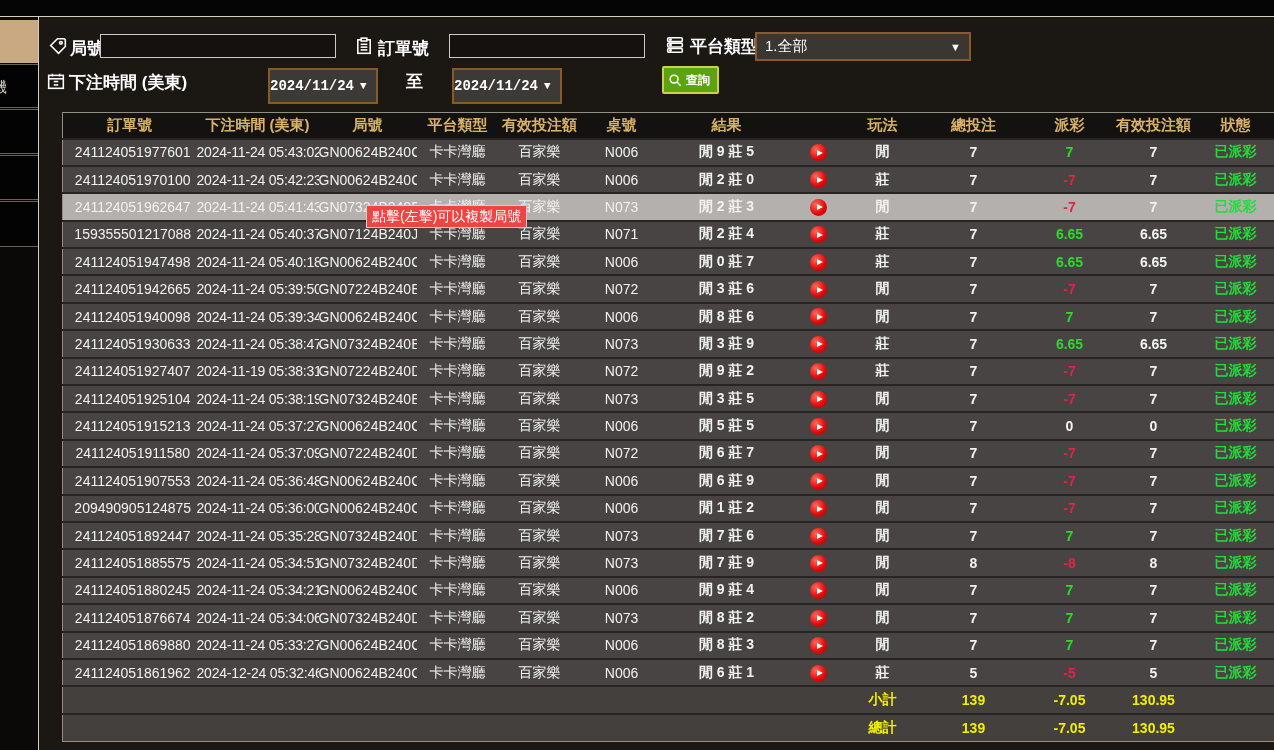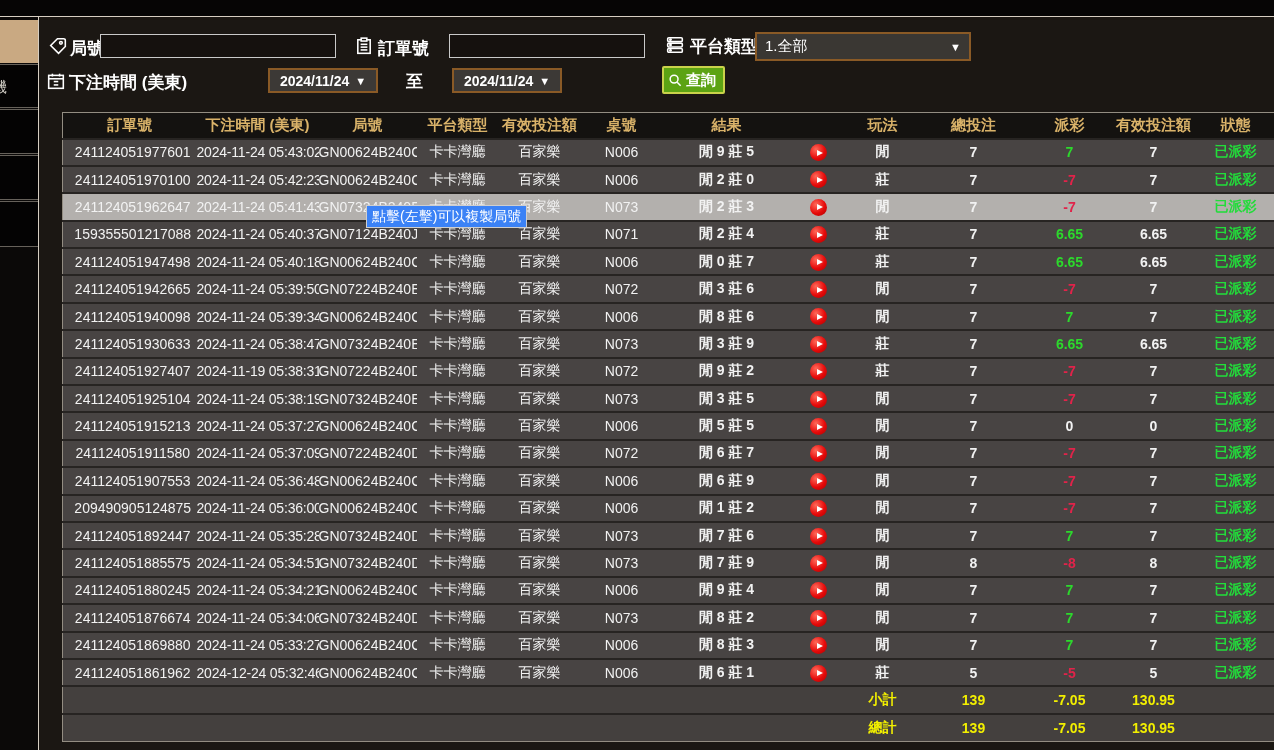--- a/index.html
+++ b/index.html
@@ -25,7 +25,7 @@
 
   .txt-input { position:absolute; height:24px; background:#15110e; border:1px solid #c9c9c9; color:#fff; font-size:14px; padding:0 5px; outline:none; }
 
-  .dselect { position:absolute; height:25px; background:#3c3936; border:2px solid #8a5a26; color:#fff; font-weight:bold; font-size:14px; display:flex; align-items:center; justify-content:center; gap:6px; cursor:pointer; }
+  .dselect { position:absolute; height:36px; background:#3c3936; border:2px solid #8a5a26; color:#fff; font-weight:bold; font-size:14px; display:flex; align-items:center; justify-content:flex-start; gap:6px; cursor:pointer;font-family:Liberation Mono, monospace; }
   .dselect .caret { font-size:11px; }
   .pselect { position:absolute; height:29px; background:#3a3733; border:2px solid #8a5a26; color:#fff; font-size:15px; display:flex; align-items:center; padding:0 8px; cursor:pointer; }
   .pselect .caret { margin-left:auto; font-size:11px; }

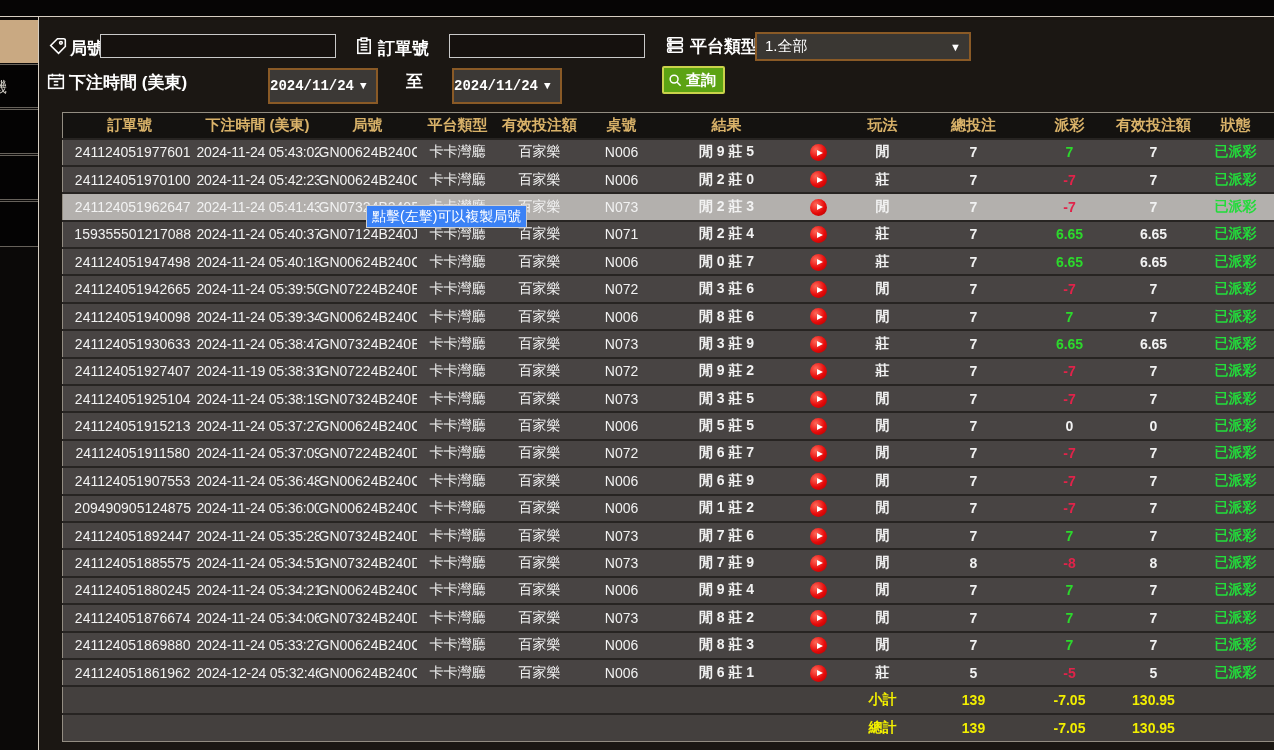--- a/index.html
+++ b/index.html
@@ -30,7 +30,7 @@
   .pselect { position:absolute; height:29px; background:#3a3733; border:2px solid #8a5a26; color:#fff; font-size:15px; display:flex; align-items:center; padding:0 8px; cursor:pointer; }
   .pselect .caret { margin-left:auto; font-size:11px; }
 
-  .search-btn { position:absolute; height:28px; background:#5ca313; border:2px solid #c9d24a; border-radius:2px; color:#fff; font-size:15px; font-weight:bold; display:flex; align-items:center; padding:0 7px 0 4px; gap:3px; cursor:pointer; }
+  .search-btn { position:absolute; height:28px; background:#5ca313; border:2px solid #c9d24a; border-radius:2px; color:#fff; font-size:12px; font-weight:bold; display:flex; align-items:center; padding:0 7px 0 4px; gap:3px; cursor:pointer; }
   .search-btn svg { width:15px; height:15px; stroke:#fff; fill:none; stroke-width:1.6; }
 
   

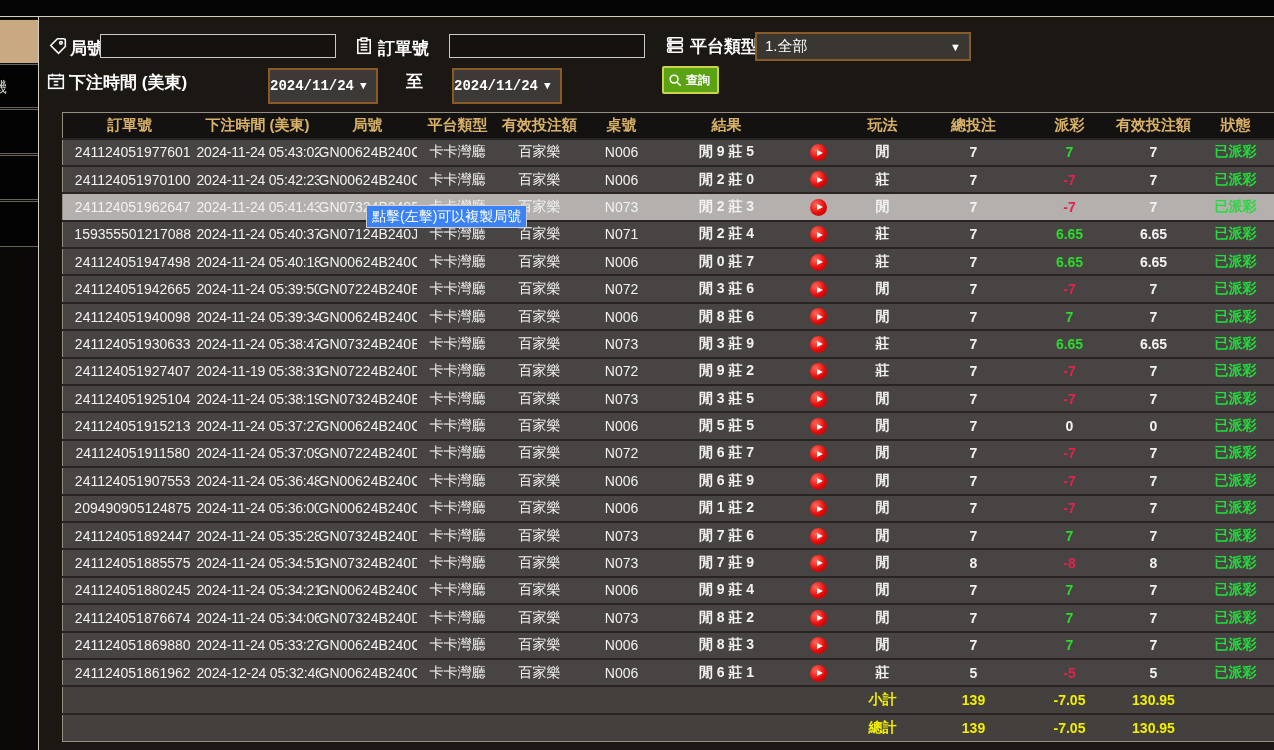--- a/index.html
+++ b/index.html
@@ -53,7 +53,7 @@
       background:radial-gradient(circle at 35% 32%, #ff6a5a, #e60a0a 55%, #a80000); vertical-align:middle; cursor:pointer; }
   .play-icon .tri { width:0; height:0; border-left:6px solid #fff; border-top:3.5px solid transparent; border-bottom:3.5px solid transparent; margin-left:2px; }
 
-  .tooltip { position:absolute; left:366px; top:205px; height:23px; line-height:21px; background:#3b82f6; border:1px solid #cfcfcf; color:#fff; font-size:14px; padding:0 5px; white-space:nowrap; z-index:20; }
+  .tooltip { position:absolute; left:366px; top:205px; height:23px; line-height:21px; background:#ef4444; border:1px solid #cfcfcf; color:#fff; font-size:14px; padding:0 5px; white-space:nowrap; z-index:20; }
 </style>
 </head>
 <body>

